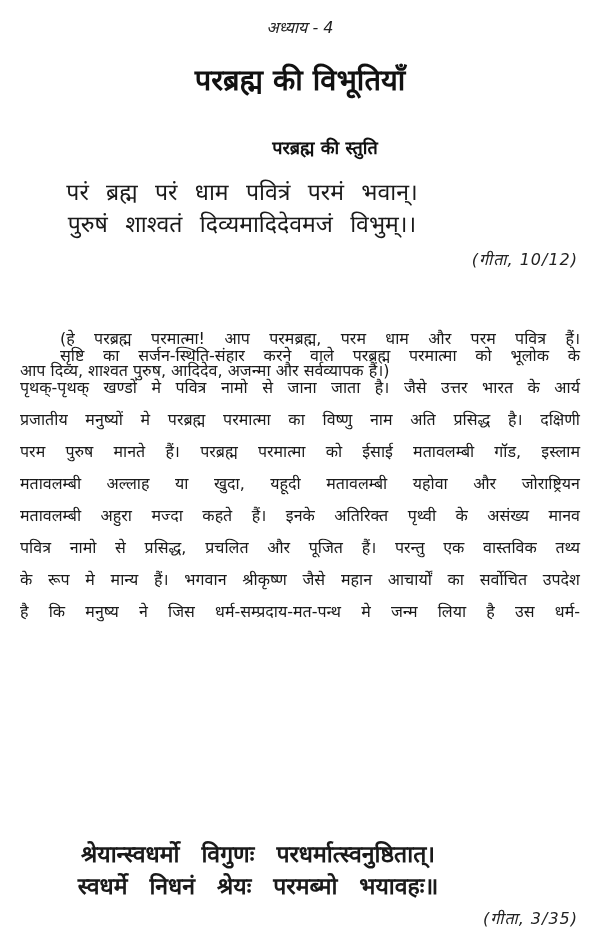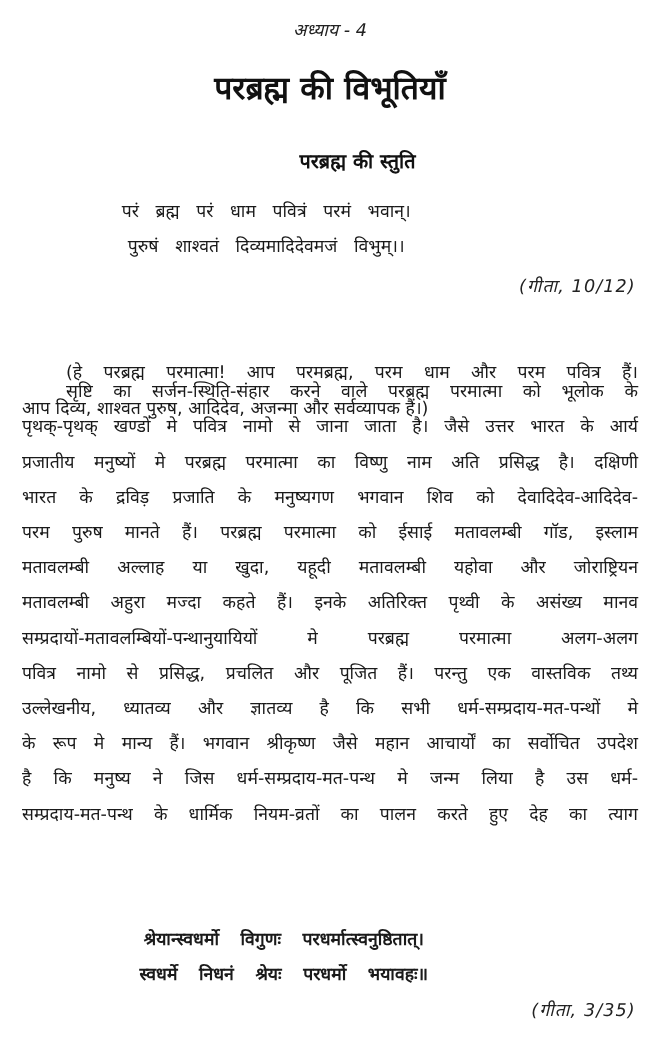--- a/index.html
+++ b/index.html
@@ -24,7 +24,7 @@
   }
   .verse {
     position: absolute; left: 0; width: 484px;
-    text-align: center; font-size: 16px; line-height: 32px; color: #1a1a1a;
+    text-align: center; font-size: 23px; line-height: 32px; color: #1a1a1a;
   }
   .verse .vline { display: block; word-spacing: 10px; white-space: nowrap; }
   .verse1 { top: 176px; }

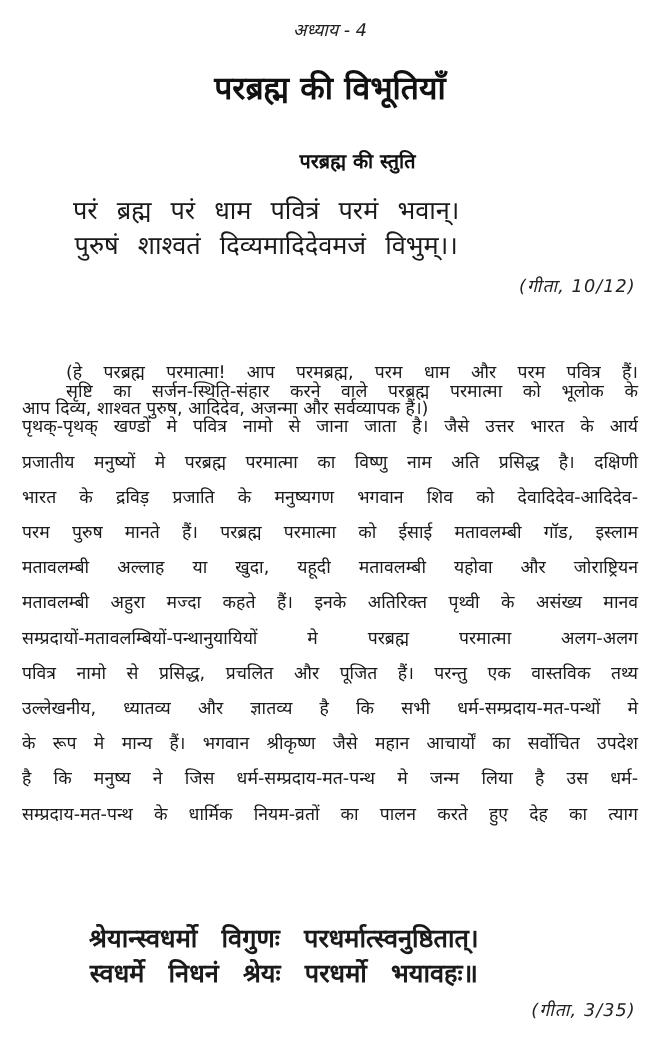--- a/index.html
+++ b/index.html
@@ -73,7 +73,6 @@
     <span class="pline indent">सृष्टि का सर्जन-स्थिति-संहार करने वाले परब्रह्म परमात्मा को भूलोक के</span>
     <span class="pline">पृथक्-पृथक् खण्डों मे पवित्र नामो से जाना जाता है। जैसे उत्तर भारत के आर्य</span>
     <span class="pline">प्रजातीय मनुष्यों मे परब्रह्म परमात्मा का विष्णु नाम अति प्रसिद्ध है। दक्षिणी</span>
-    <span class="pline">भारत के द्रविड़ प्रजाति के मनुष्यगण भगवान शिव को देवादिदेव-आदिदेव-</span>
     <span class="pline">परम पुरुष मानते हैं। परब्रह्म परमात्मा को ईसाई मतावलम्बी गॉड, इस्लाम</span>
     <span class="pline">मतावलम्बी अल्लाह या खुदा, यहूदी मतावलम्बी यहोवा और जोराष्ट्रियन</span>
     <span class="pline">मतावलम्बी अहुरा मज्दा कहते हैं। इनके अतिरिक्त पृथ्वी के असंख्य मानव</span>

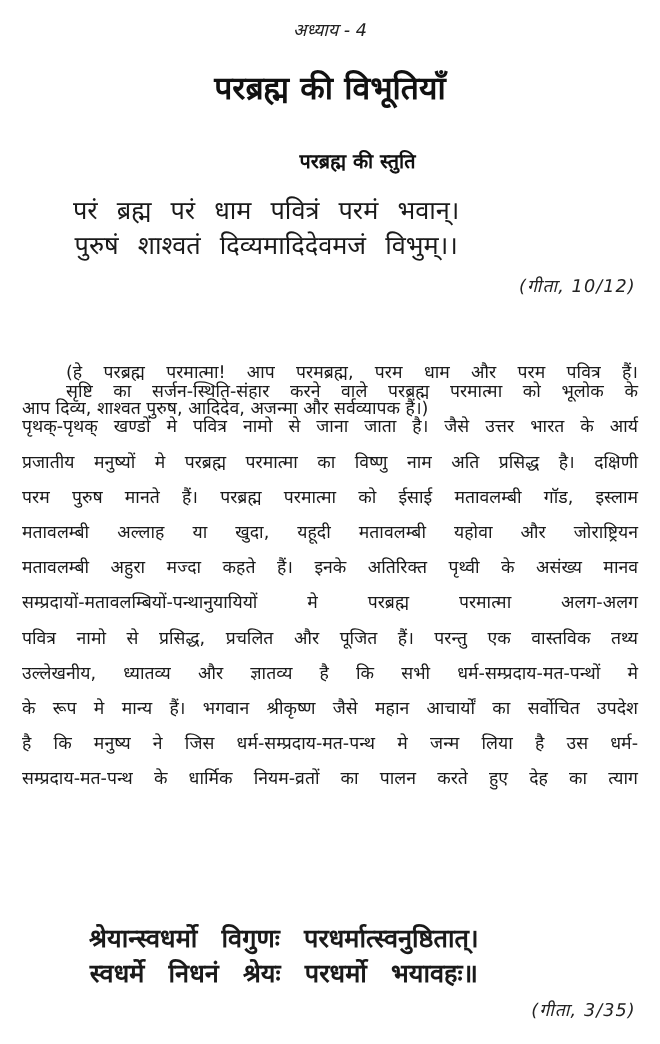--- a/index.html
+++ b/index.html
@@ -76,7 +76,6 @@
     <span class="pline">परम पुरुष मानते हैं। परब्रह्म परमात्मा को ईसाई मतावलम्बी गॉड, इस्लाम</span>
     <span class="pline">मतावलम्बी अल्लाह या खुदा, यहूदी मतावलम्बी यहोवा और जोराष्ट्रियन</span>
     <span class="pline">मतावलम्बी अहुरा मज्दा कहते हैं। इनके अतिरिक्त पृथ्वी के असंख्य मानव</span>
-    <span class="pline">सम्प्रदायों-मतावलम्बियों-पन्थानुयायियों मे परब्रह्म परमात्मा अलग-अलग</span>
     <span class="pline">पवित्र नामो से प्रसिद्ध, प्रचलित और पूजित हैं। परन्तु एक वास्तविक तथ्य</span>
     <span class="pline">उल्लेखनीय, ध्यातव्य और ज्ञातव्य है कि सभी धर्म-सम्प्रदाय-मत-पन्थों मे</span>
     <span class="pline">के रूप मे मान्य हैं। भगवान श्रीकृष्ण जैसे महान आचार्यों का सर्वोचित उपदेश</span>

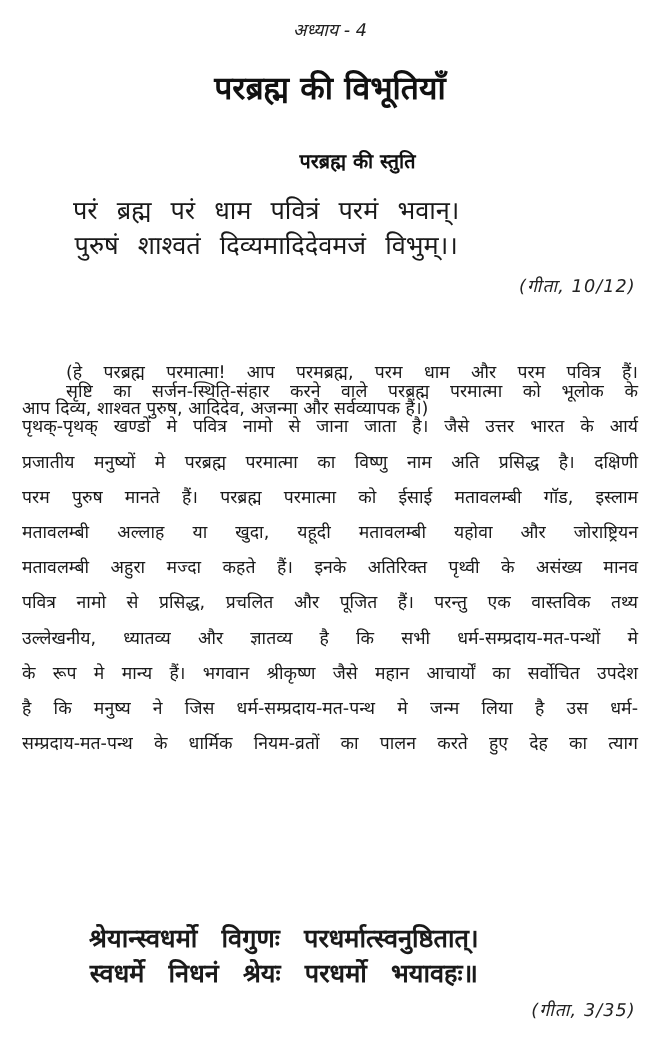--- a/index.html
+++ b/index.html
@@ -77,7 +77,6 @@
     <span class="pline">मतावलम्बी अल्लाह या खुदा, यहूदी मतावलम्बी यहोवा और जोराष्ट्रियन</span>
     <span class="pline">मतावलम्बी अहुरा मज्दा कहते हैं। इनके अतिरिक्त पृथ्वी के असंख्य मानव</span>
     <span class="pline">पवित्र नामो से प्रसिद्ध, प्रचलित और पूजित हैं। परन्तु एक वास्तविक तथ्य</span>
-    <span class="pline">उल्लेखनीय, ध्यातव्य और ज्ञातव्य है कि सभी धर्म-सम्प्रदाय-मत-पन्थों मे</span>
     <span class="pline">के रूप मे मान्य हैं। भगवान श्रीकृष्ण जैसे महान आचार्यों का सर्वोचित उपदेश</span>
     <span class="pline">है कि मनुष्य ने जिस धर्म-सम्प्रदाय-मत-पन्थ मे जन्म लिया है उस धर्म-</span>
     <span class="pline">सम्प्रदाय-मत-पन्थ के धार्मिक नियम-व्रतों का पालन करते हुए देह का त्याग</span>

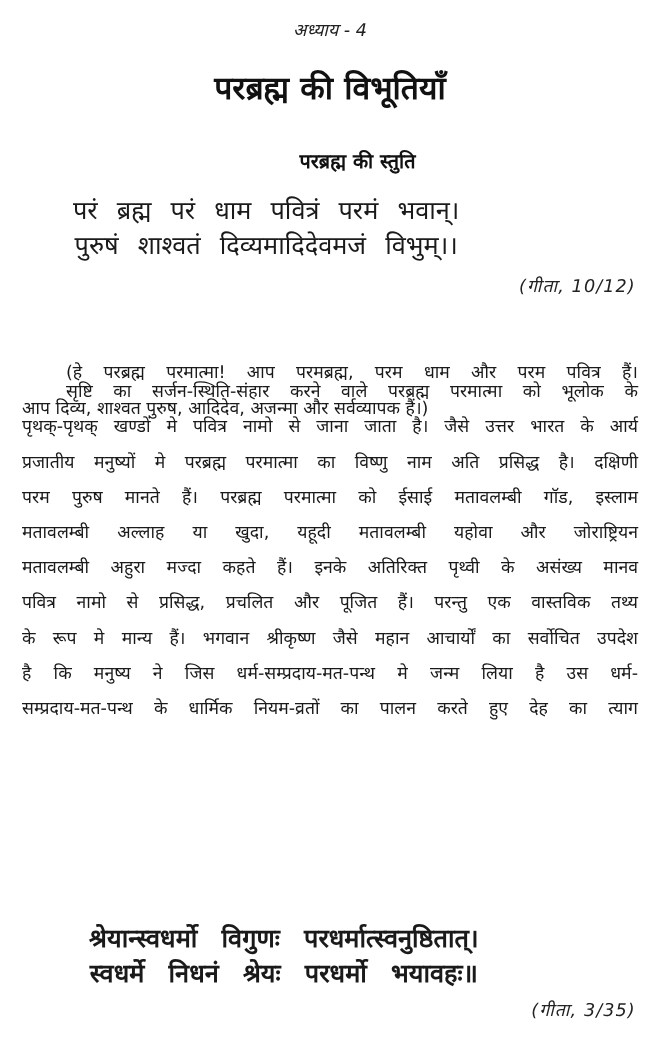--- a/index.html
+++ b/index.html
@@ -79,7 +79,6 @@
     <span class="pline">पवित्र नामो से प्रसिद्ध, प्रचलित और पूजित हैं। परन्तु एक वास्तविक तथ्य</span>
     <span class="pline">के रूप मे मान्य हैं। भगवान श्रीकृष्ण जैसे महान आचार्यों का सर्वोचित उपदेश</span>
     <span class="pline">है कि मनुष्य ने जिस धर्म-सम्प्रदाय-मत-पन्थ मे जन्म लिया है उस धर्म-</span>
-    <span class="pline">सम्प्रदाय-मत-पन्थ के धार्मिक नियम-व्रतों का पालन करते हुए देह का त्याग</span>
   </div>
 
   <div class="verse verse2">

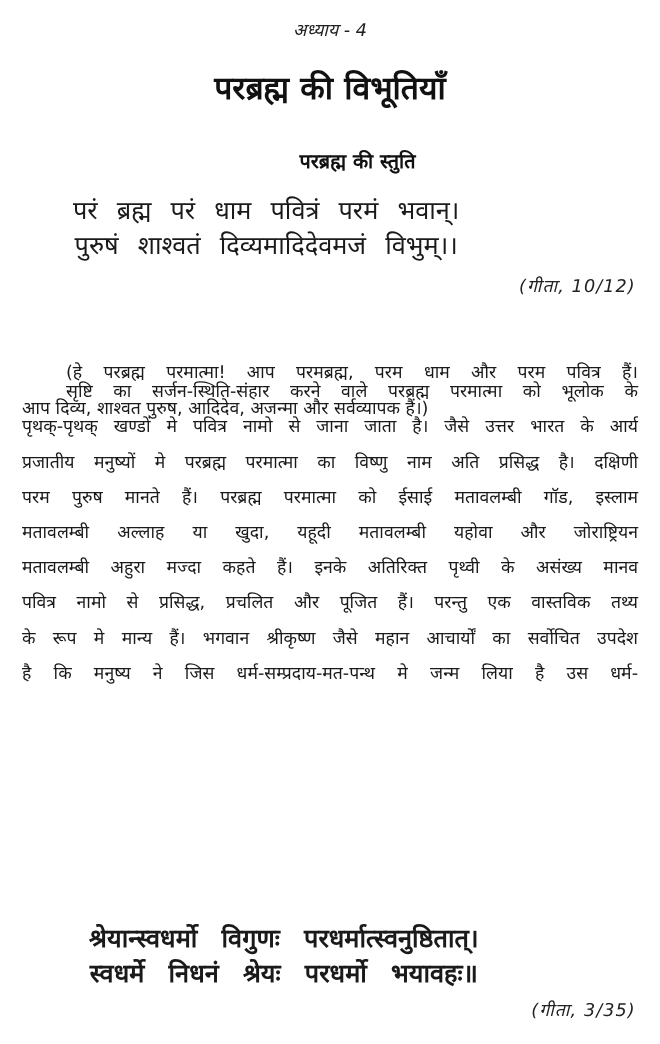--- a/index.html
+++ b/index.html
@@ -83,7 +83,7 @@
 
   <div class="verse verse2">
     <span class="vline">श्रेयान्स्वधर्मो विगुणः परधर्मात्स्वनुष्ठितात्।</span>
-    <span class="vline">स्वधर्मे निधनं श्रेयः परधर्मो भयावहः॥</span>
+    <span class="vline">स्वधर्मे निधनं श्रेयः परमब्मो भयावहः॥</span>
   </div>
   <div class="citation cite2">(गीता, 3/35)</div>
 

